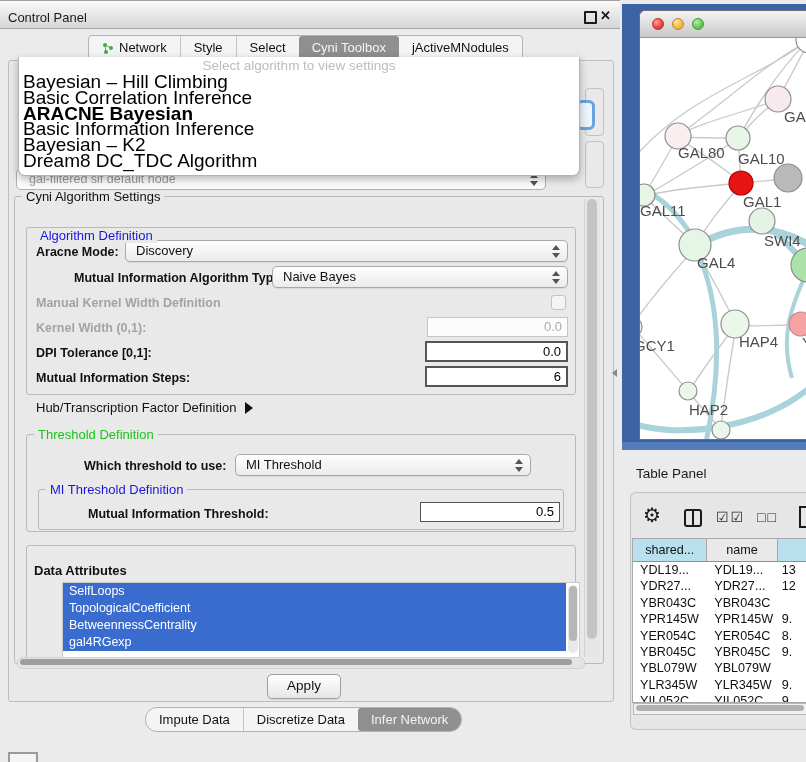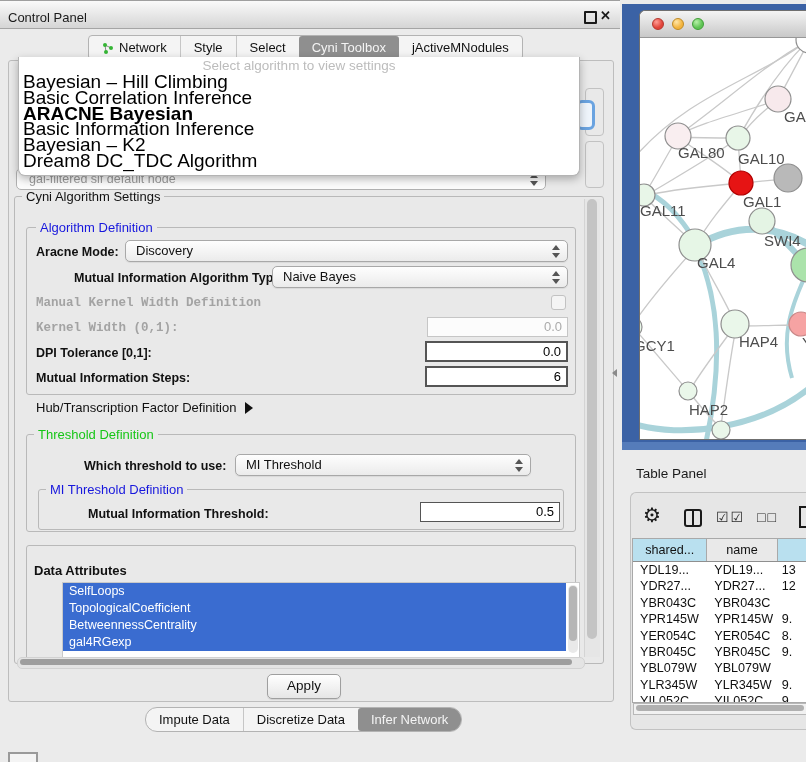--- a/index.html
+++ b/index.html
@@ -198,7 +198,7 @@
     </div>
 
   <div class="abs tgroup" style="left:26px;top:227px;width:548px;height:166px;"></div>
-  <div class="abs tlegend blue" style="left:36px;top:220px;">Algorithm Definition</div>
+  <div class="abs tlegend blue" style="left:36px;top:228px;">Algorithm Definition</div>
 
   <div class="abs lblb" style="left:36px;top:245px;">Aracne Mode:</div>
   <div class="abs combo" style="left:125px;top:240px;width:443px;">

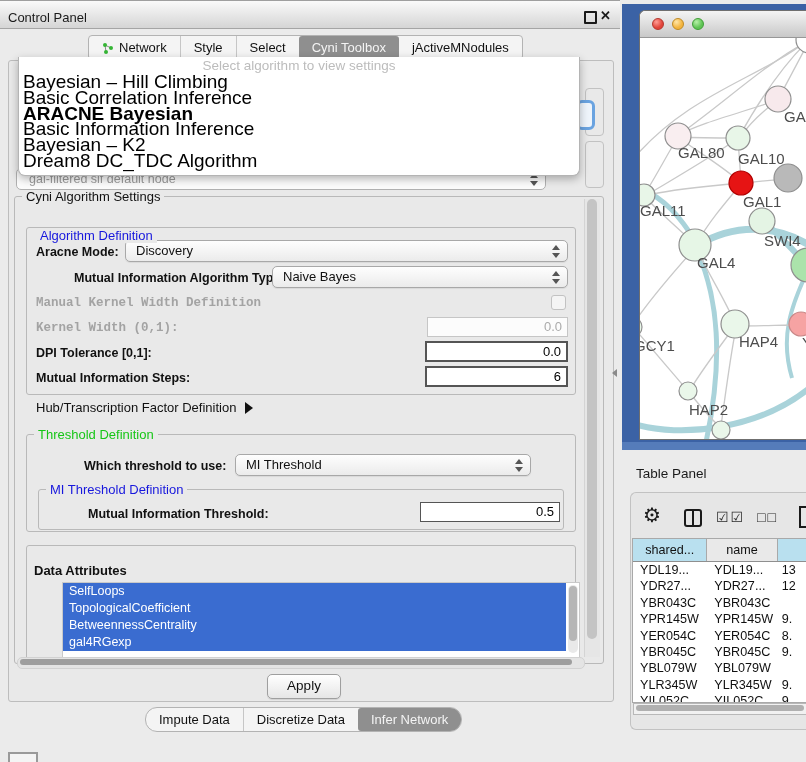--- a/index.html
+++ b/index.html
@@ -48,7 +48,7 @@
   .blue{color:#1717dd;} .green{color:#17c617;}
 
   .lblb{font-size:12.5px;font-weight:bold;color:#111;white-space:nowrap;}
-  .lbld{font-size:12.5px;font-weight:bold;color:#a3a3a3;white-space:nowrap;font-family:Liberation Mono, monospace;}
+  .lbld{font-size:12.5px;font-weight:bold;color:#a3a3a3;white-space:nowrap;}
 
   .combo{height:22px;background:linear-gradient(#fefefe,#ebebeb);
     border:1px solid #a8a8a8;border-radius:5px;font-size:13px;line-height:20px;

